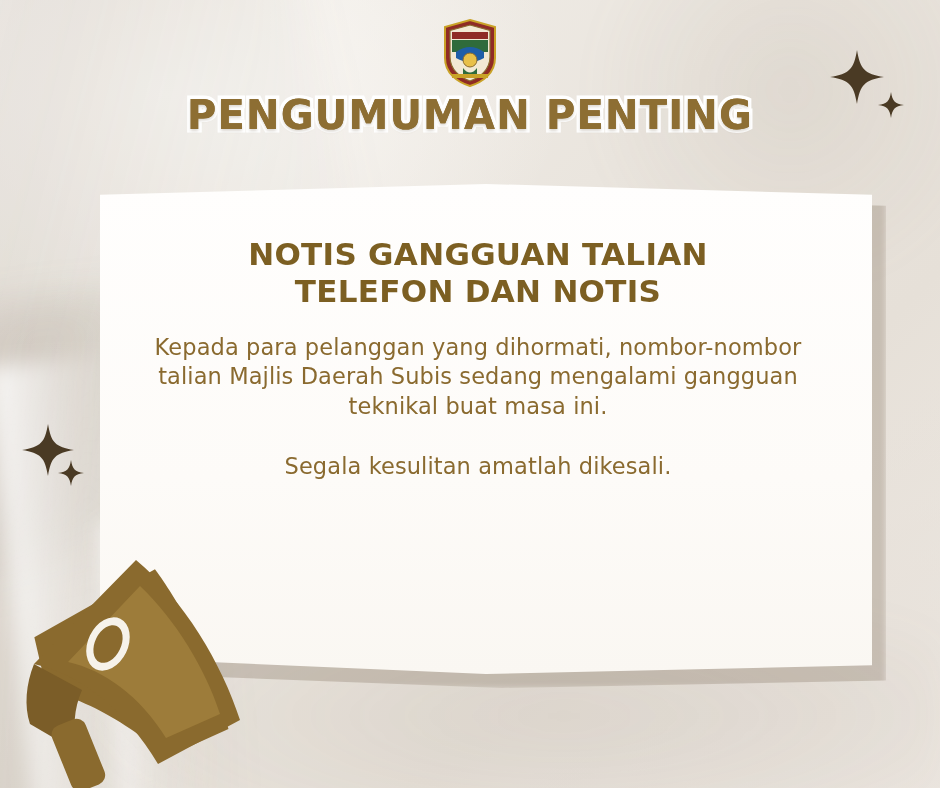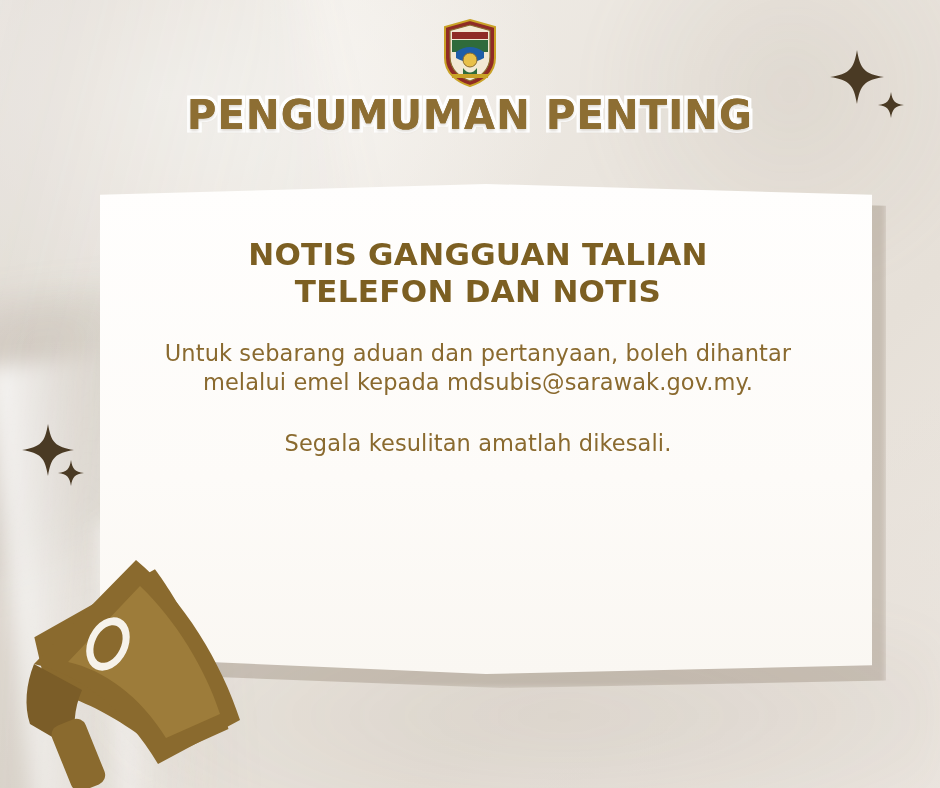--- a/index.html
+++ b/index.html
@@ -222,6 +222,7 @@
       <div>TELEFON DAN NOTIS</div>
     </div>
 
+    <div class="body-block first">Kepada para pelanggan yang dihormati, nombor-nombor talian Majlis Daerah Subis sedang mengalami gangguan teknikal buat masa ini.</div>
     <div class="body-block second">Untuk sebarang aduan dan pertanyaan, boleh dihantar melalui emel kepada mdsubis@sarawak.gov.my.</div>
     <div class="body-block third">Segala kesulitan amatlah dikesali.</div>
   </div>

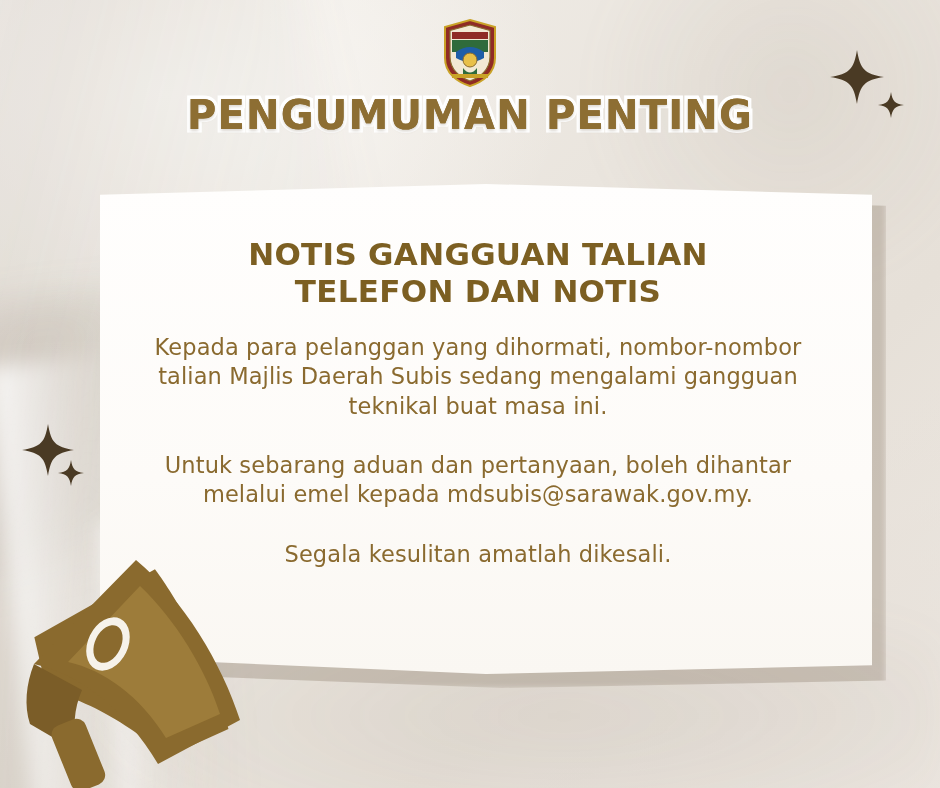--- a/index.html
+++ b/index.html
@@ -223,7 +223,6 @@
     </div>
 
     <div class="body-block first">Kepada para pelanggan yang dihormati, nombor-nombor talian Majlis Daerah Subis sedang mengalami gangguan teknikal buat masa ini.</div>
-    <div class="body-block second">Untuk sebarang aduan dan pertanyaan, boleh dihantar melalui emel kepada mdsubis@sarawak.gov.my.</div>
     <div class="body-block third">Segala kesulitan amatlah dikesali.</div>
   </div>
 

